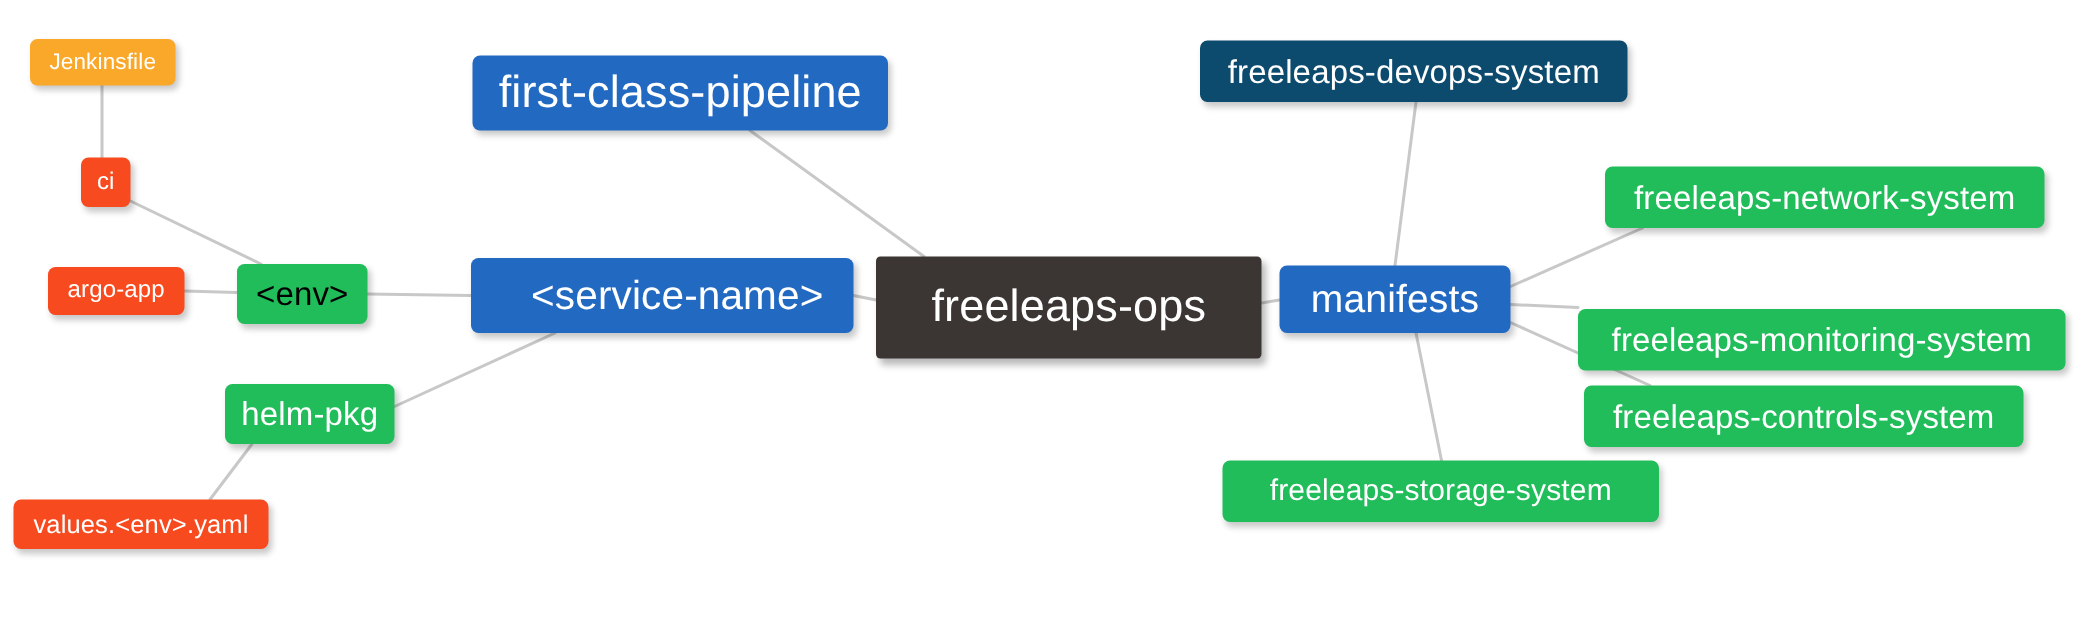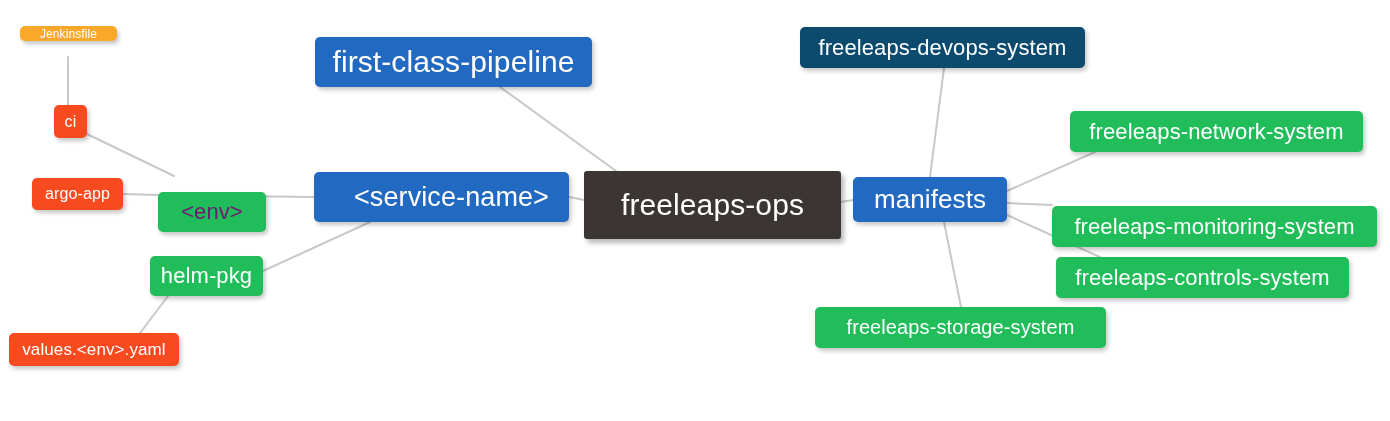--- a/index.html
+++ b/index.html
@@ -69,7 +69,7 @@
       <div class="node" style="left: 315px; top: 37px; width: 277px; height: 50px; background: rgb(34, 105, 194); font-size: 30px; color: rgb(255, 255, 255);">first-class-pipeline</div>
       <div class="node" style="left: 158px; top: 176px; width: 108px; height: 40px; background: rgb(32, 189, 90); font-size: 22px; color: #701a75; margin-top: 16px;">&lt;env&gt;</div>
       <div class="node" style="left: 54px; top: 105px; width: 33px; height: 33px; background: rgb(247, 75, 31); font-size: 16px; color: rgb(255, 255, 255);">ci</div>
-      <div class="node" style="left: 20px; top: 26px; width: 97px; height: 15px; background: rgb(249, 168, 42); font-size: 12px; color: rgb(255, 255, 255);">Jenkinsfile</div>
+      <div class="node" style="left: 20px; top: 26px; width: 97px; height: 31px; background: rgb(249, 168, 42); font-size: 15px; color: rgb(255, 255, 255);">Jenkinsfile</div>
       <div class="node" style="left: 32px; top: 178px; width: 91px; height: 32px; background: rgb(247, 75, 31); font-size: 16px; color: rgb(255, 255, 255);">argo-app</div>
       <div class="node" style="left: 150px; top: 256px; width: 113px; height: 40px; background: rgb(32, 189, 90); font-size: 22px; color: rgb(255, 255, 255);">helm-pkg</div>
       <div class="node" style="left: 9px; top: 333px; width: 170px; height: 33px; background: rgb(247, 75, 31); font-size: 17px; color: rgb(255, 255, 255);">values.&lt;env&gt;.yaml</div>

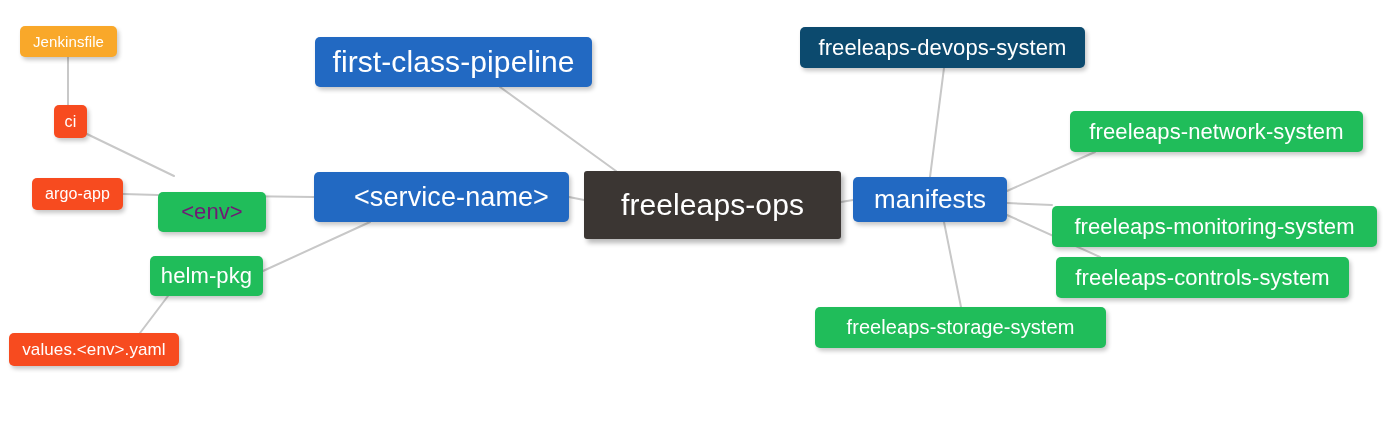--- a/index.html
+++ b/index.html
@@ -67,7 +67,7 @@
       <div class="node" style="left: 314px; top: 172px; width: 255px; height: 50px; background: rgb(34, 105, 194); font-size: 27px; color: rgb(255, 255, 255); padding-left: 20px;">&lt;service-name&gt;</div>
       <div class="node" style="left: 853px; top: 177px; width: 154px; height: 45px; background: rgb(34, 105, 194); font-size: 26px; color: rgb(255, 255, 255);">manifests</div>
       <div class="node" style="left: 315px; top: 37px; width: 277px; height: 50px; background: rgb(34, 105, 194); font-size: 30px; color: rgb(255, 255, 255);">first-class-pipeline</div>
-      <div class="node" style="left: 158px; top: 176px; width: 108px; height: 40px; background: rgb(32, 189, 90); font-size: 22px; color: #701a75; margin-top: 16px;">&lt;env&gt;</div>
+      <div class="node" style="left: 158px; top: 176px; width: 87px; height: 40px; background: rgb(32, 189, 90); font-size: 22px; color: #000000;">&lt;env&gt;</div>
       <div class="node" style="left: 54px; top: 105px; width: 33px; height: 33px; background: rgb(247, 75, 31); font-size: 16px; color: rgb(255, 255, 255);">ci</div>
       <div class="node" style="left: 20px; top: 26px; width: 97px; height: 31px; background: rgb(249, 168, 42); font-size: 15px; color: rgb(255, 255, 255);">Jenkinsfile</div>
       <div class="node" style="left: 32px; top: 178px; width: 91px; height: 32px; background: rgb(247, 75, 31); font-size: 16px; color: rgb(255, 255, 255);">argo-app</div>

